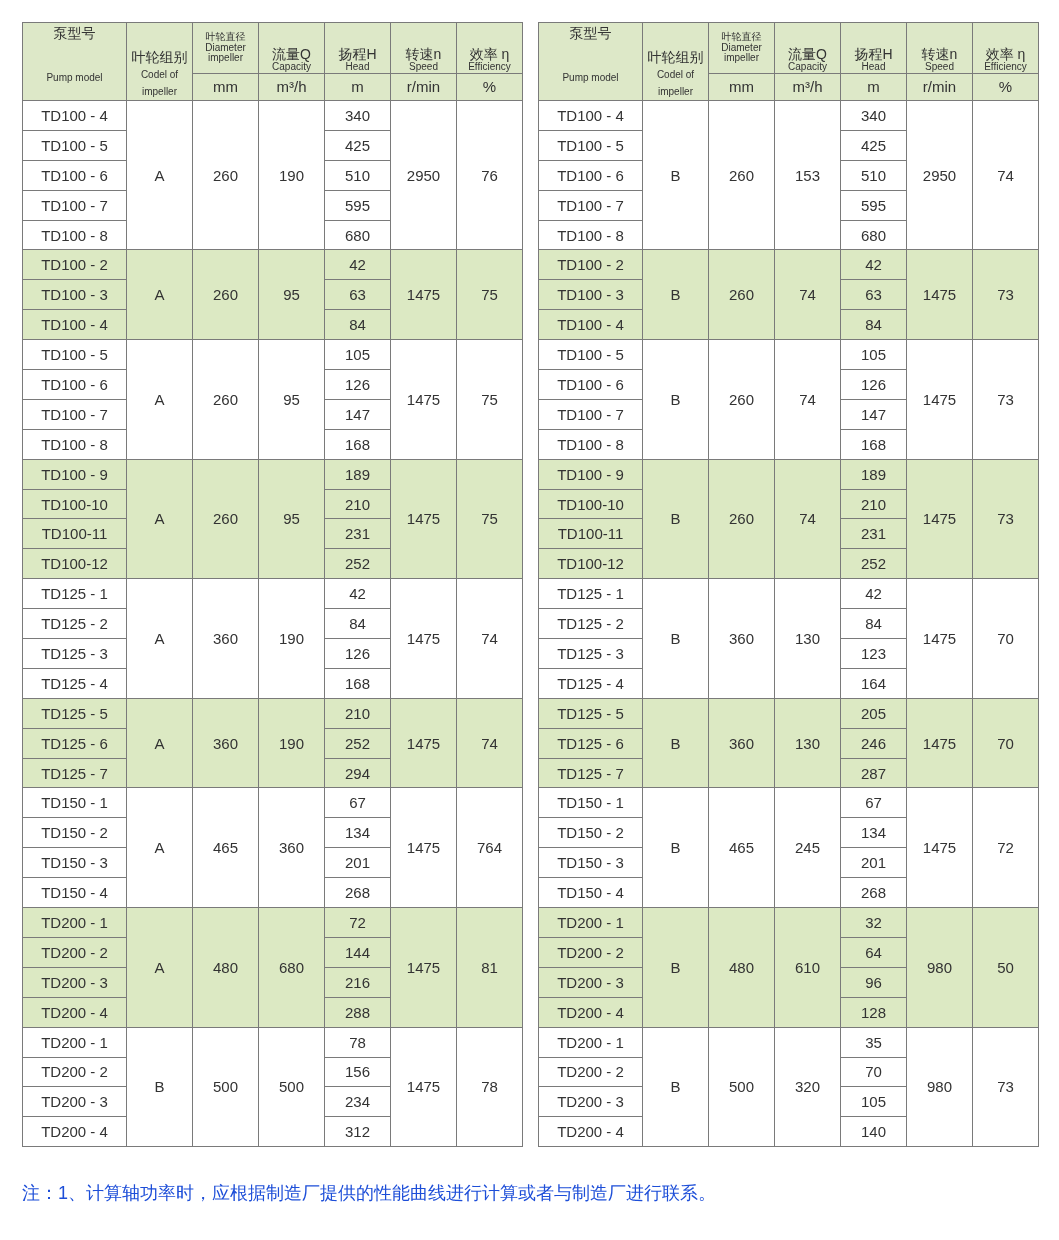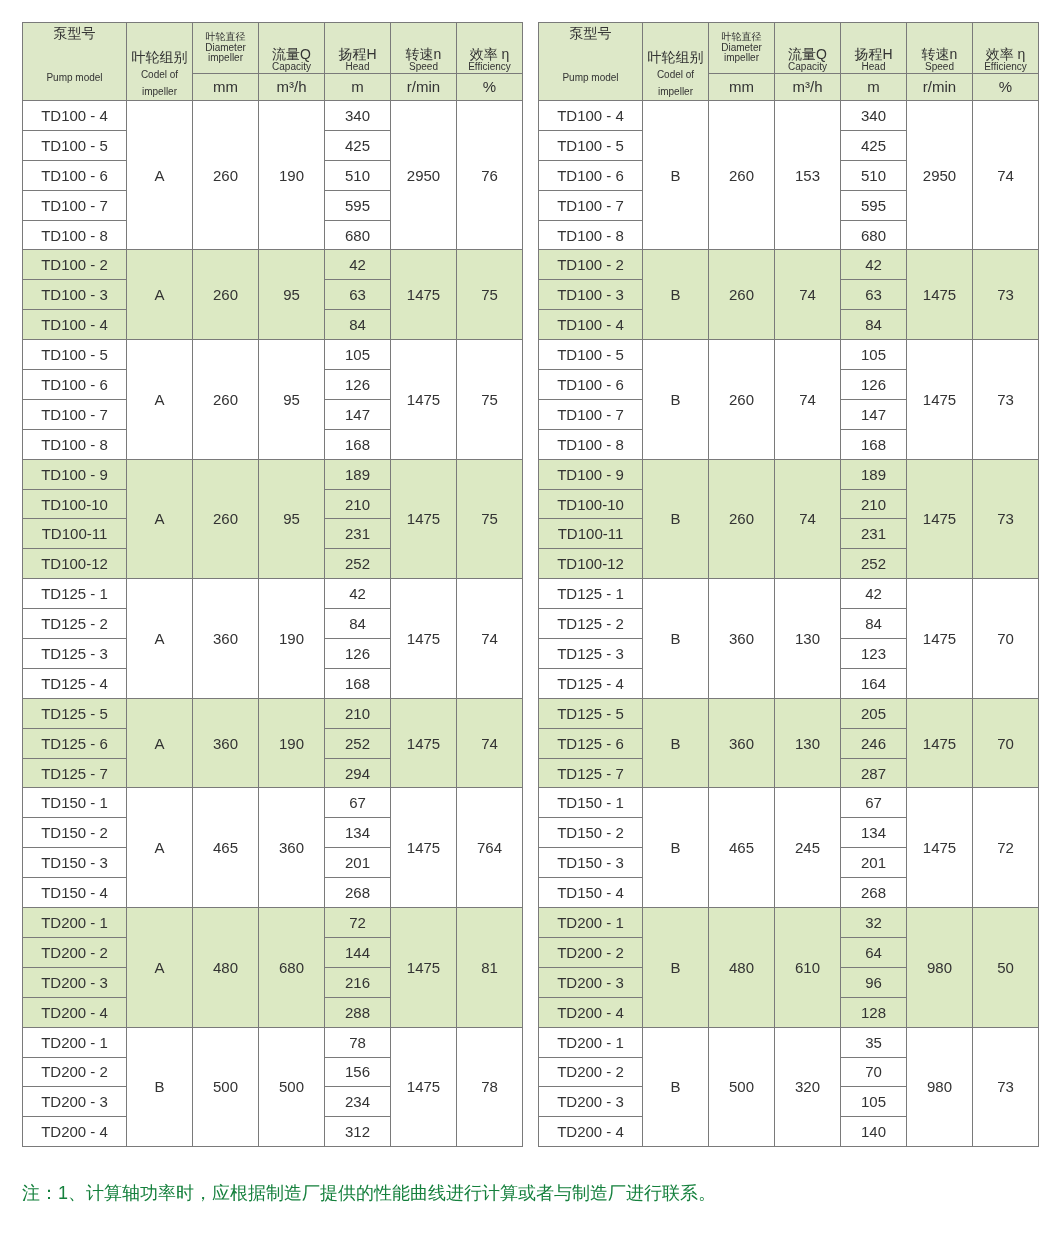--- a/index.html
+++ b/index.html
@@ -14,7 +14,7 @@
   .cn{font-size:14px;margin-top:24px;}
   .en{font-size:10px;}
   .sm{font-size:10px;}
-  .notes{position:absolute;left:22px;top:1180px;font-size:18px;line-height:27px;color:#15803d;}
+  .notes{position:absolute;left:22px;top:1180px;font-size:18px;line-height:27px;color:#1d4ed8;}
 </style>
 </head>
 <body>

